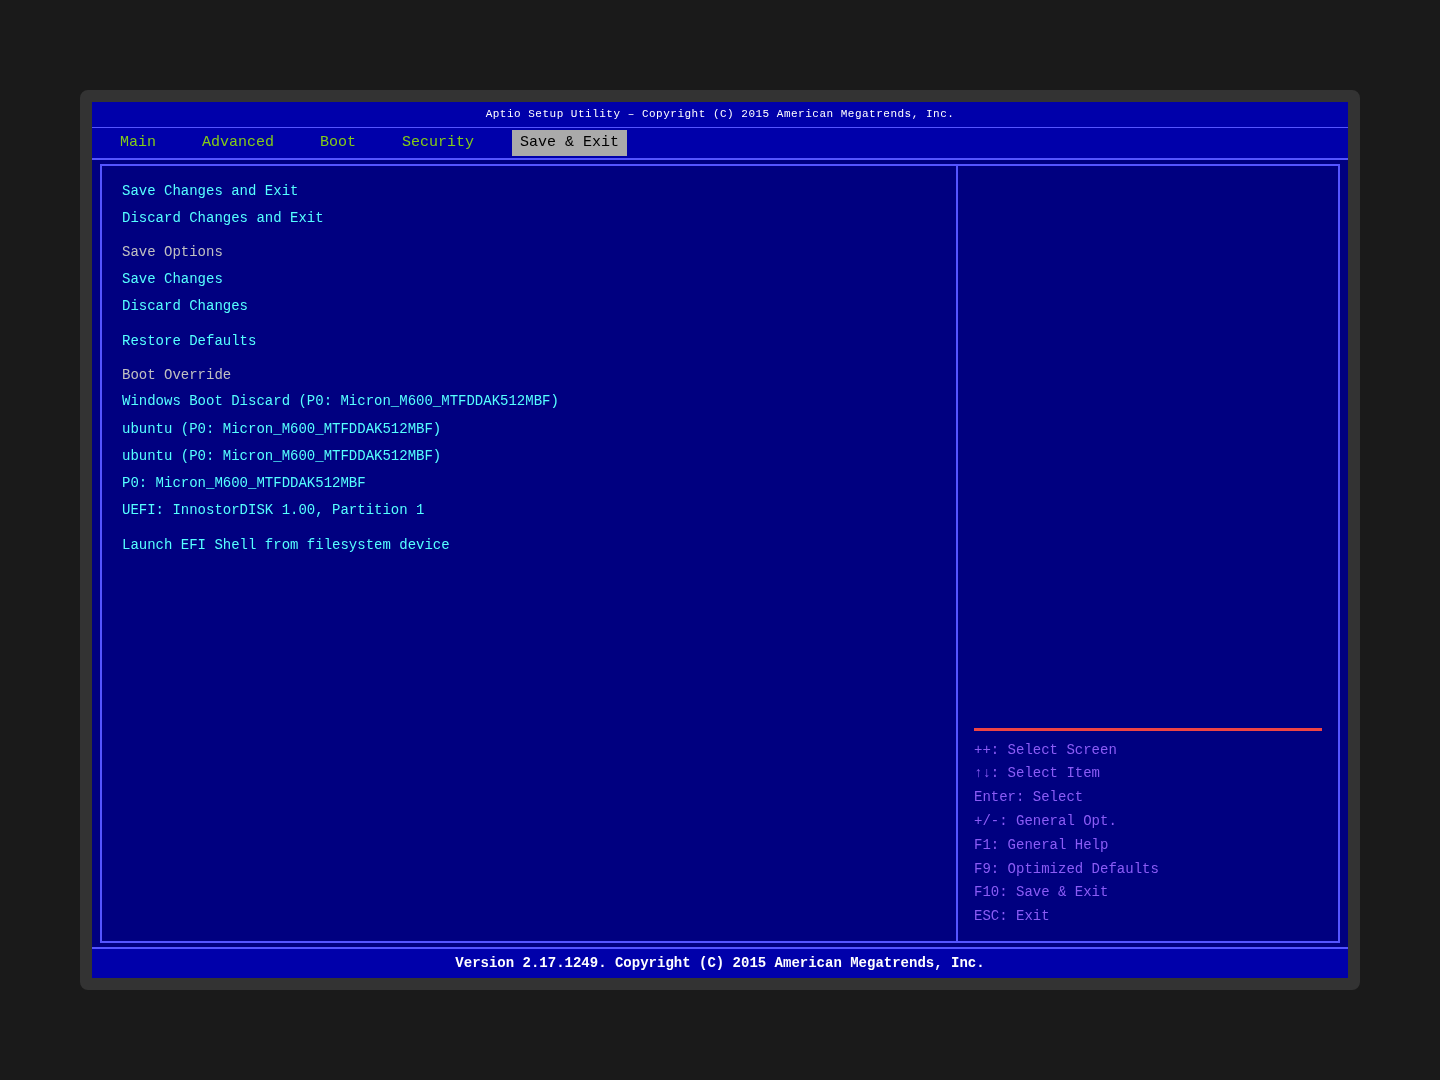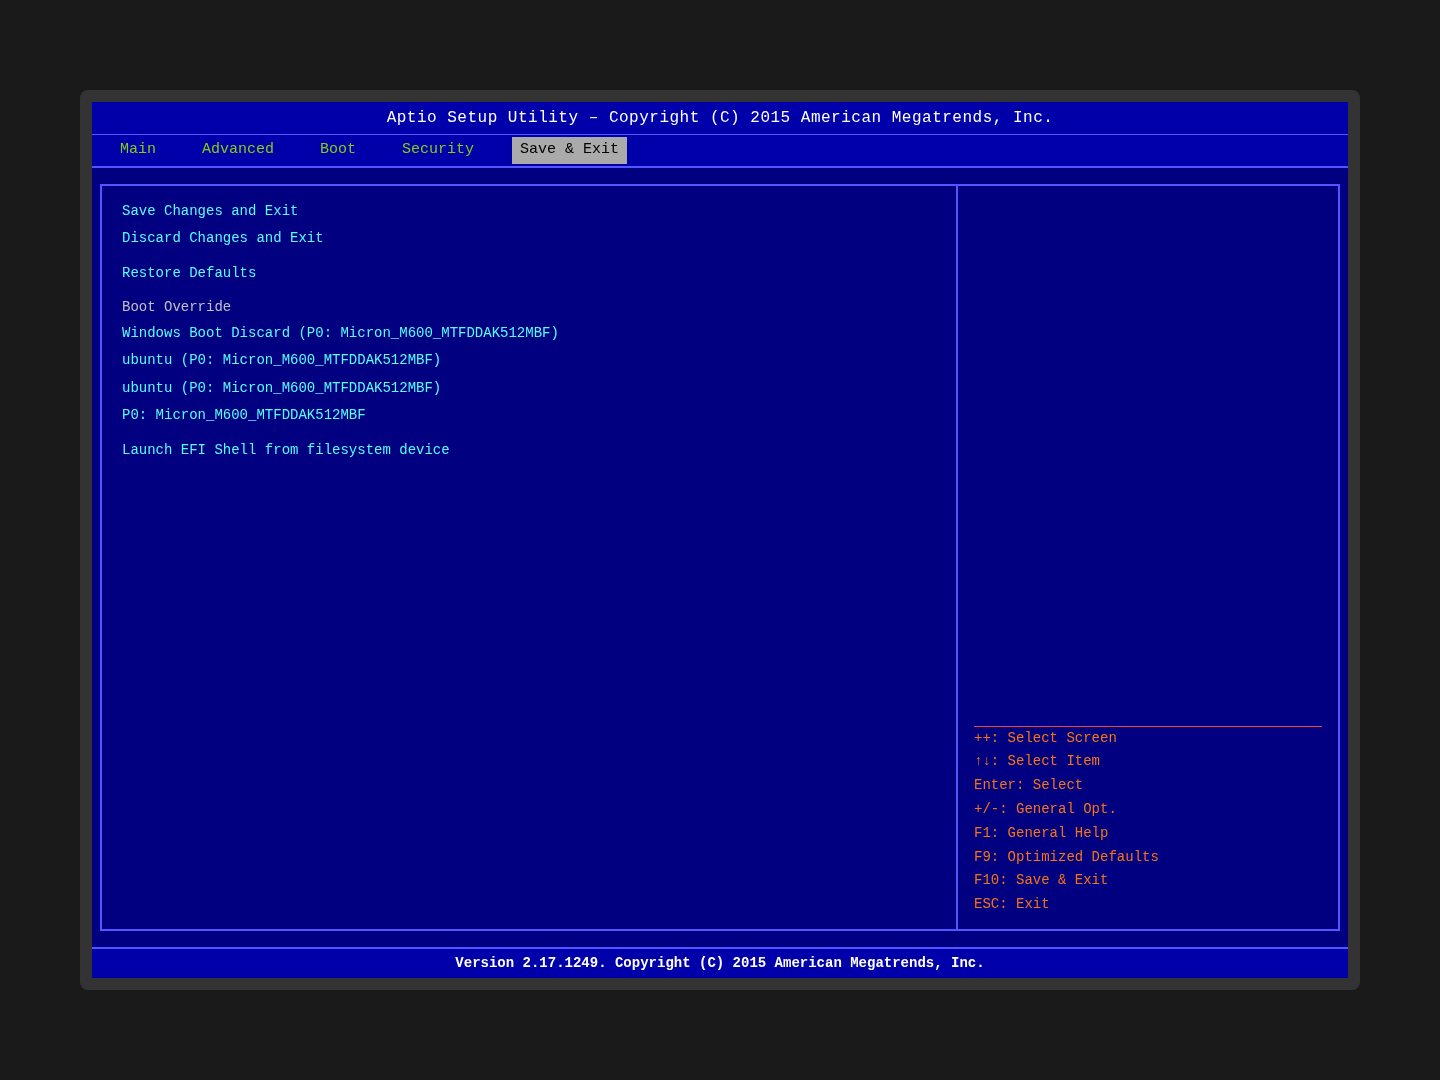--- a/index.html
+++ b/index.html
@@ -48,7 +48,7 @@
       color: #ffffff;
       text-align: center;
       padding: 4px 0;
-      font-size: 16px;
+      font-size: 11px;
       letter-spacing: 0.5px;
       border-bottom: 1px solid #5555ff;
     }

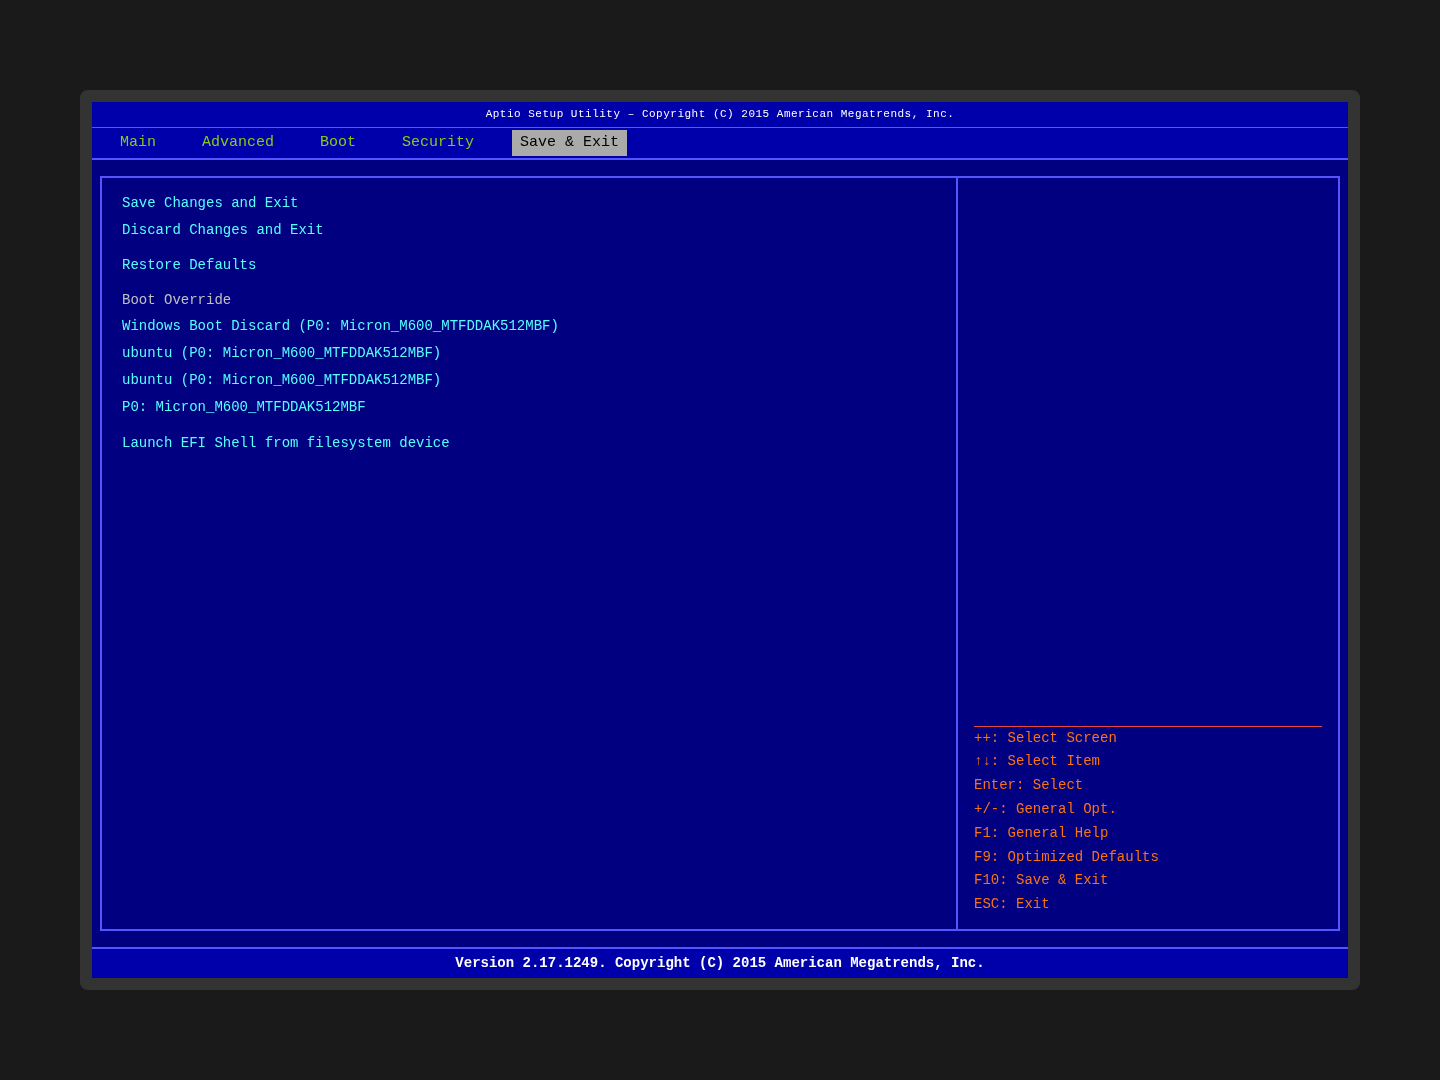--- a/index.html
+++ b/index.html
@@ -80,7 +80,7 @@
       display: flex;
       flex: 1;
       border: 2px solid #5555ff;
-      margin: 16px 8px;
+      margin: 4px 8px;
       overflow: hidden;
     }
 

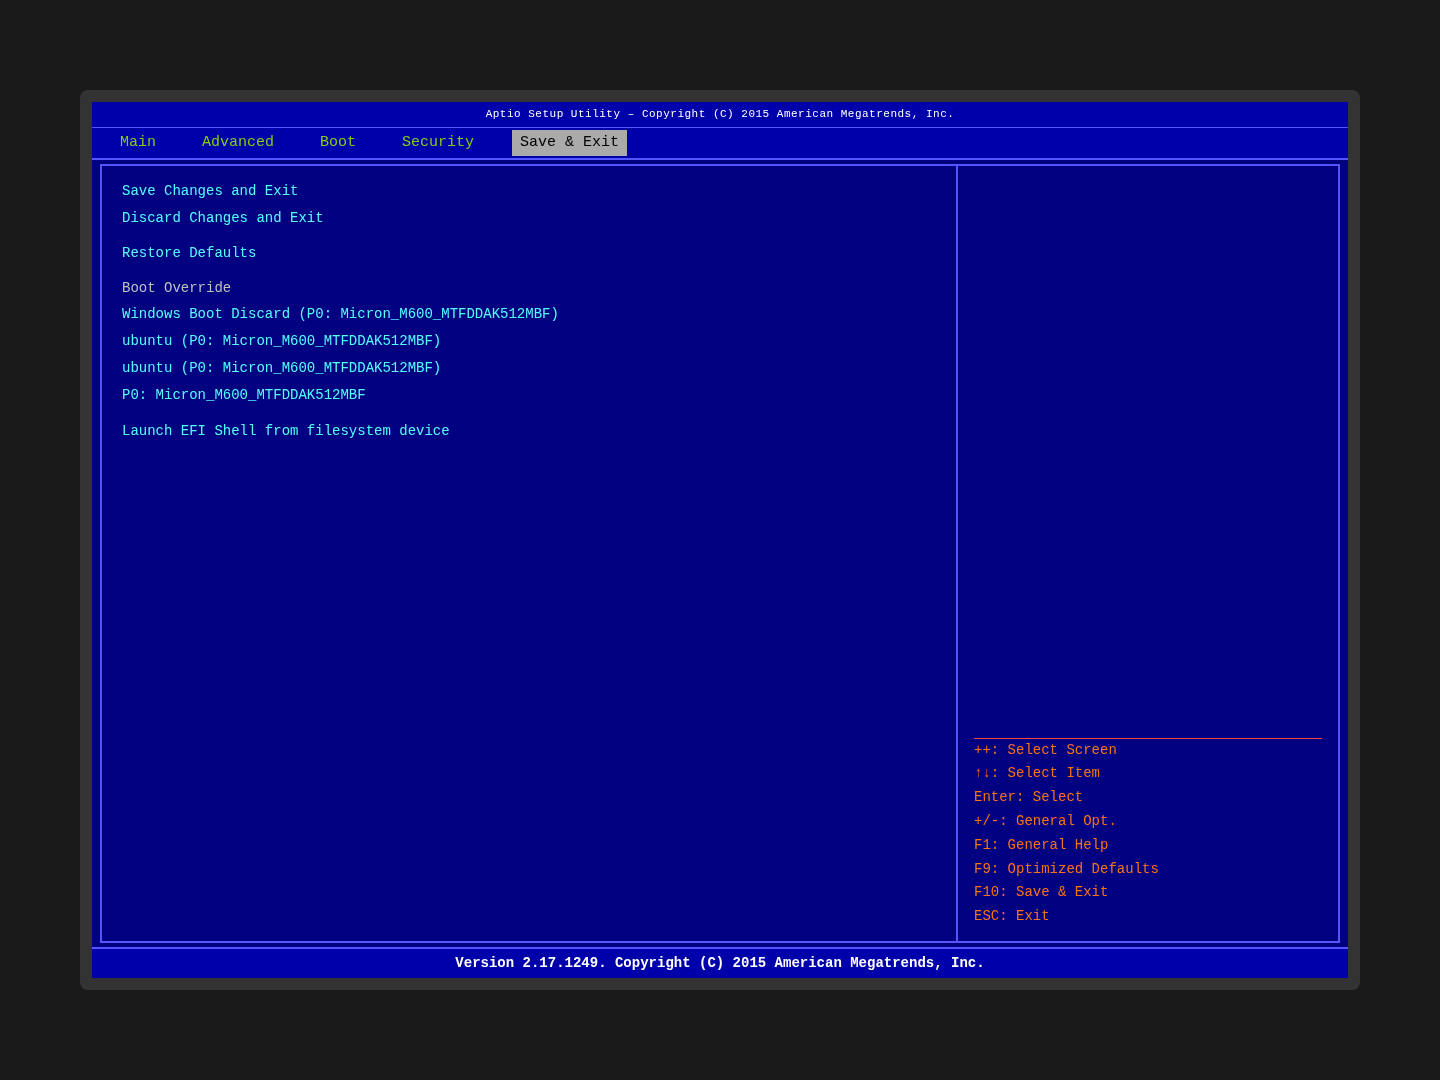--- a/index.html
+++ b/index.html
@@ -164,6 +164,11 @@
           <span class="menu-entry">Discard Changes and Exit</span>
         </div>
 
+        <div class="menu-section">
+          <span class="section-label">Save Options</span>
+          <span class="menu-entry">Save Changes</span>
+          <span class="menu-entry">Discard Changes</span>
+        </div>
 
         <div class="menu-section">
           <span class="menu-entry">Restore Defaults</span>

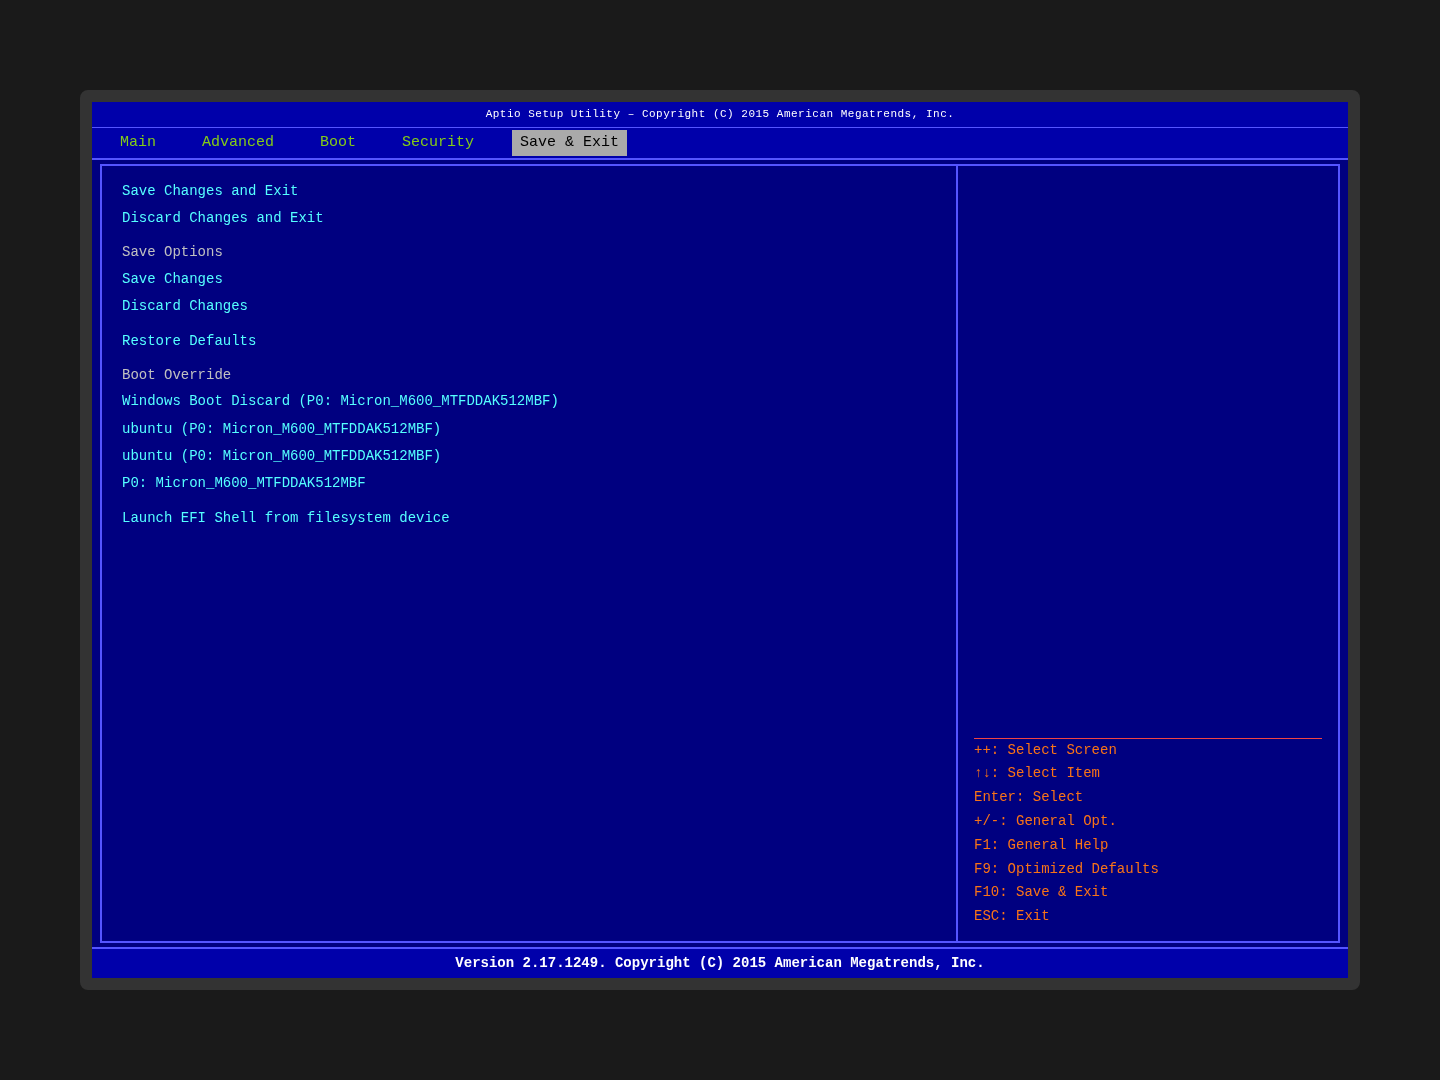--- a/index.html
+++ b/index.html
@@ -180,6 +180,7 @@
           <span class="menu-entry">ubuntu (P0: Micron_M600_MTFDDAK512MBF)</span>
           <span class="menu-entry">ubuntu (P0: Micron_M600_MTFDDAK512MBF)</span>
           <span class="menu-entry">P0: Micron_M600_MTFDDAK512MBF</span>
+          <span class="menu-entry">UEFI: InnostorDISK 1.00, Partition 1</span>
         </div>
 
         <div class="menu-section">

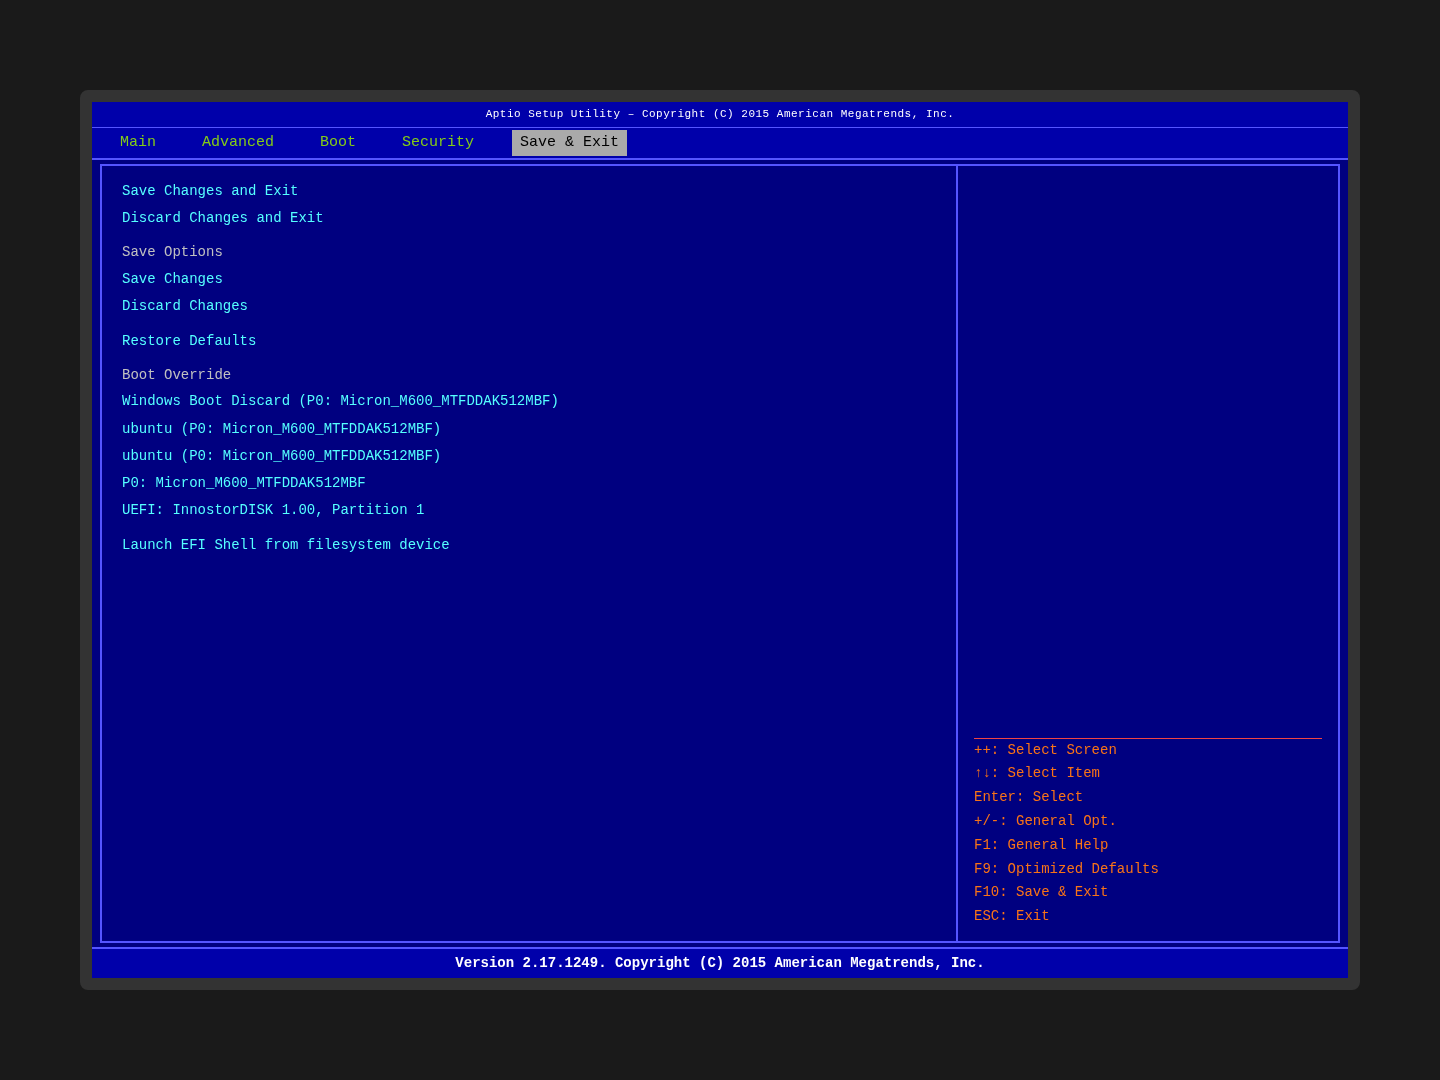--- a/index.html
+++ b/index.html
@@ -121,8 +121,9 @@
     }
 
     .help-section {
-      border-top: 1px solid #ef4444;
-      color: #f97316;
+      border-top: 3px solid #ef4444;
+      padding-top: 8px;
+      color: #8b5cf6;
       font-size: 14px;
       line-height: 1.7;
     }

